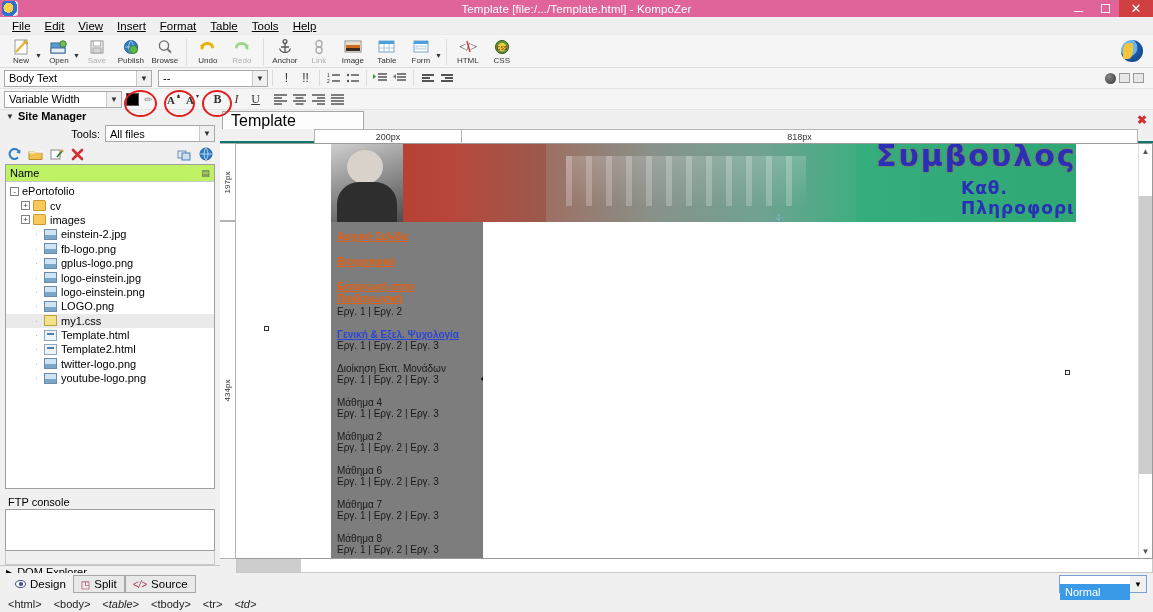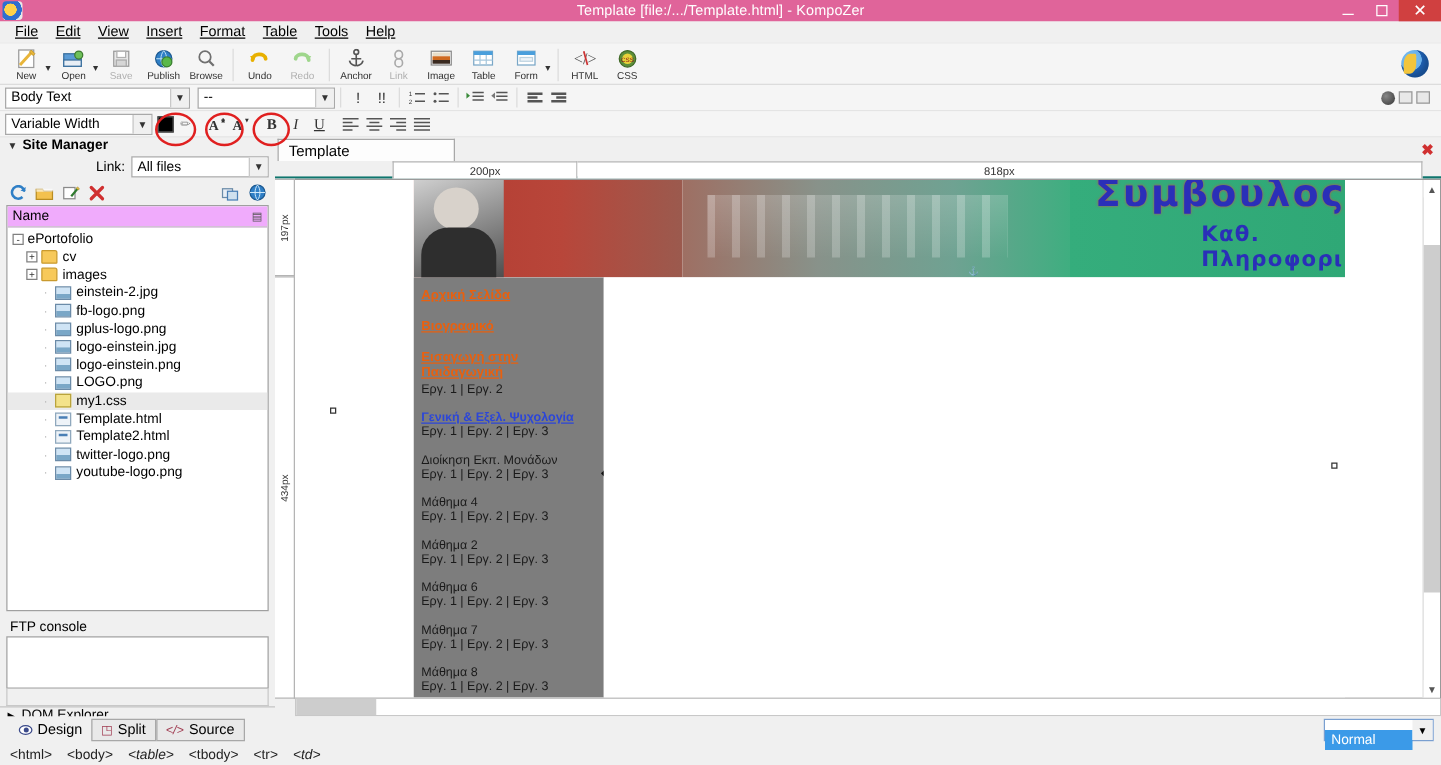--- a/index.html
+++ b/index.html
@@ -175,7 +175,7 @@
   .doc-tab {
     height: 18px; min-width: 142px; background: #fdfdfd;
     border: 1px solid #a8a8a8; border-bottom: none; display: flex; align-items: center;
-    padding: 0 8px; font-size: 12px;
+    padding: 0 8px; font-size: 16px;
   }
   .tabrow .closeall { margin-left: auto; margin-right: 6px; color: #d03030; font-size: 12px; font-weight: bold; margin-bottom: 2px;}
   .ruler-h {

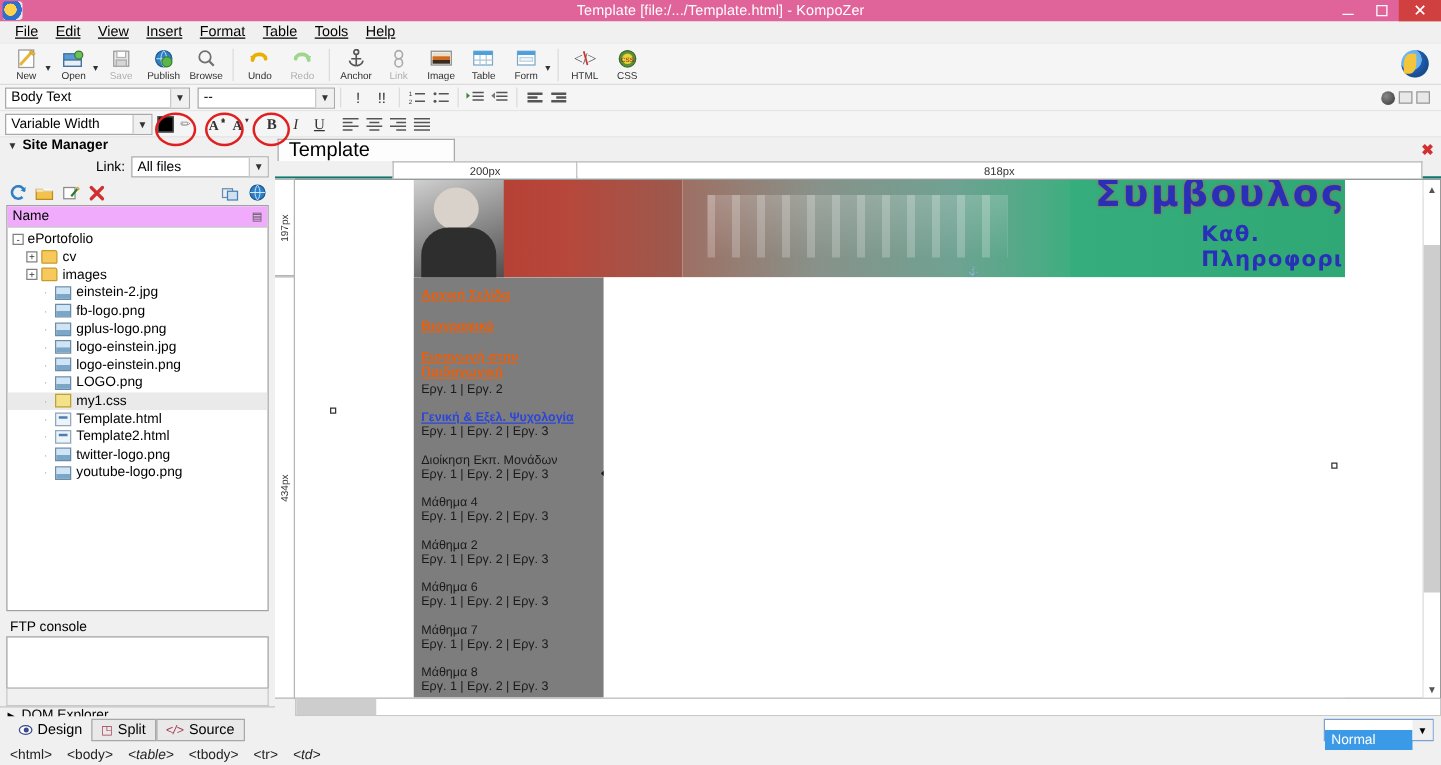--- a/index.html
+++ b/index.html
@@ -629,7 +629,7 @@
       </div>
       <div class="sm-body">
         <div class="view-row">
-          <span class="lab">Link:</span>
+          <span class="lab">Tools:</span>
           <div class="combo" id="combo-view">
             <span>All files</span>
             <span class="arrow">▼</span>

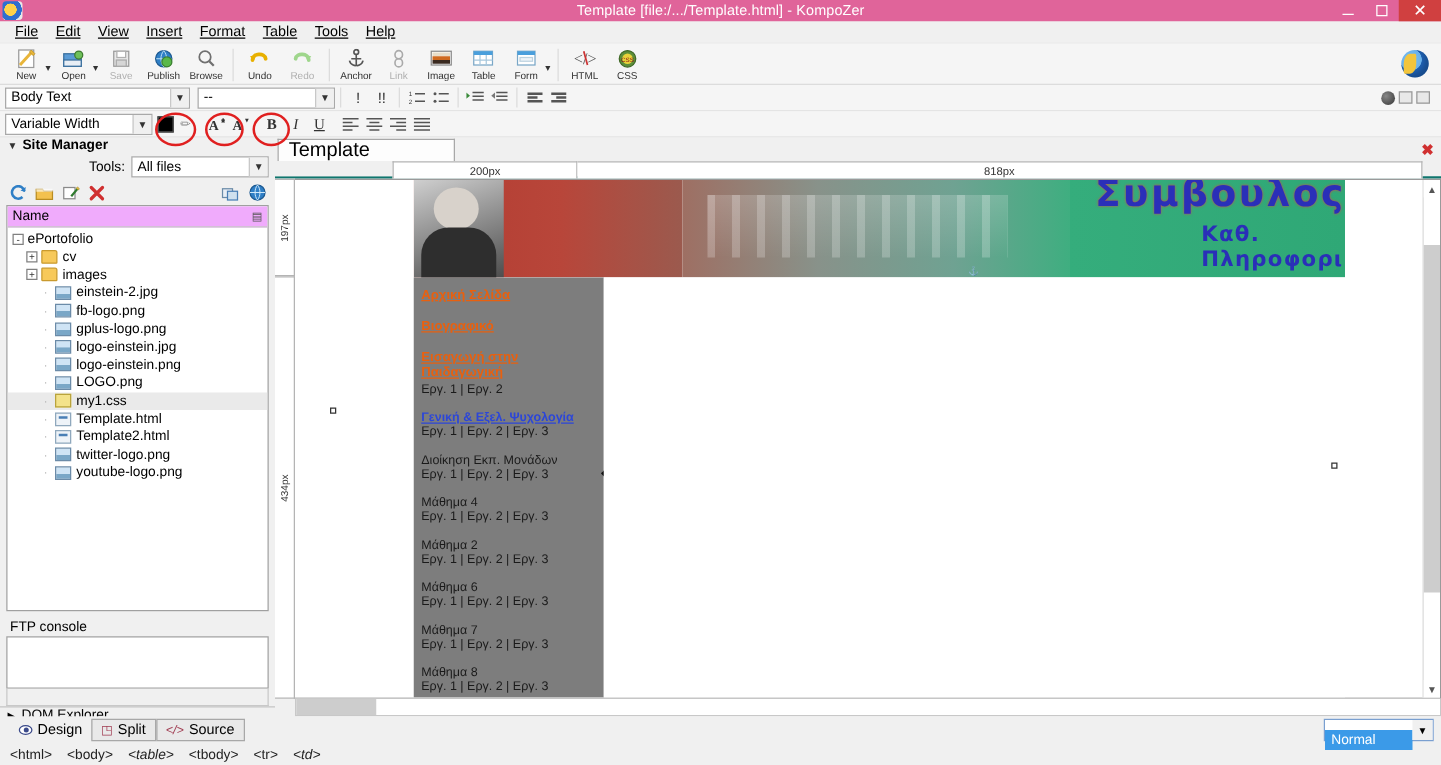--- a/index.html
+++ b/index.html
@@ -132,7 +132,7 @@
     height: 325px; overflow: hidden; display:flex; flex-direction:column;
   }
   .tree-head {
-    height: 17px; background: #f0abfc; border-bottom: 1px solid #c8c8c8;
+    height: 17px; background: #bef264; border-bottom: 1px solid #c8c8c8;
     display: flex; align-items: center; padding: 0 4px; font-size: 11px;
   }
   .tree-head .col-ic { margin-left: auto; font-size: 9px; color: #555; }

